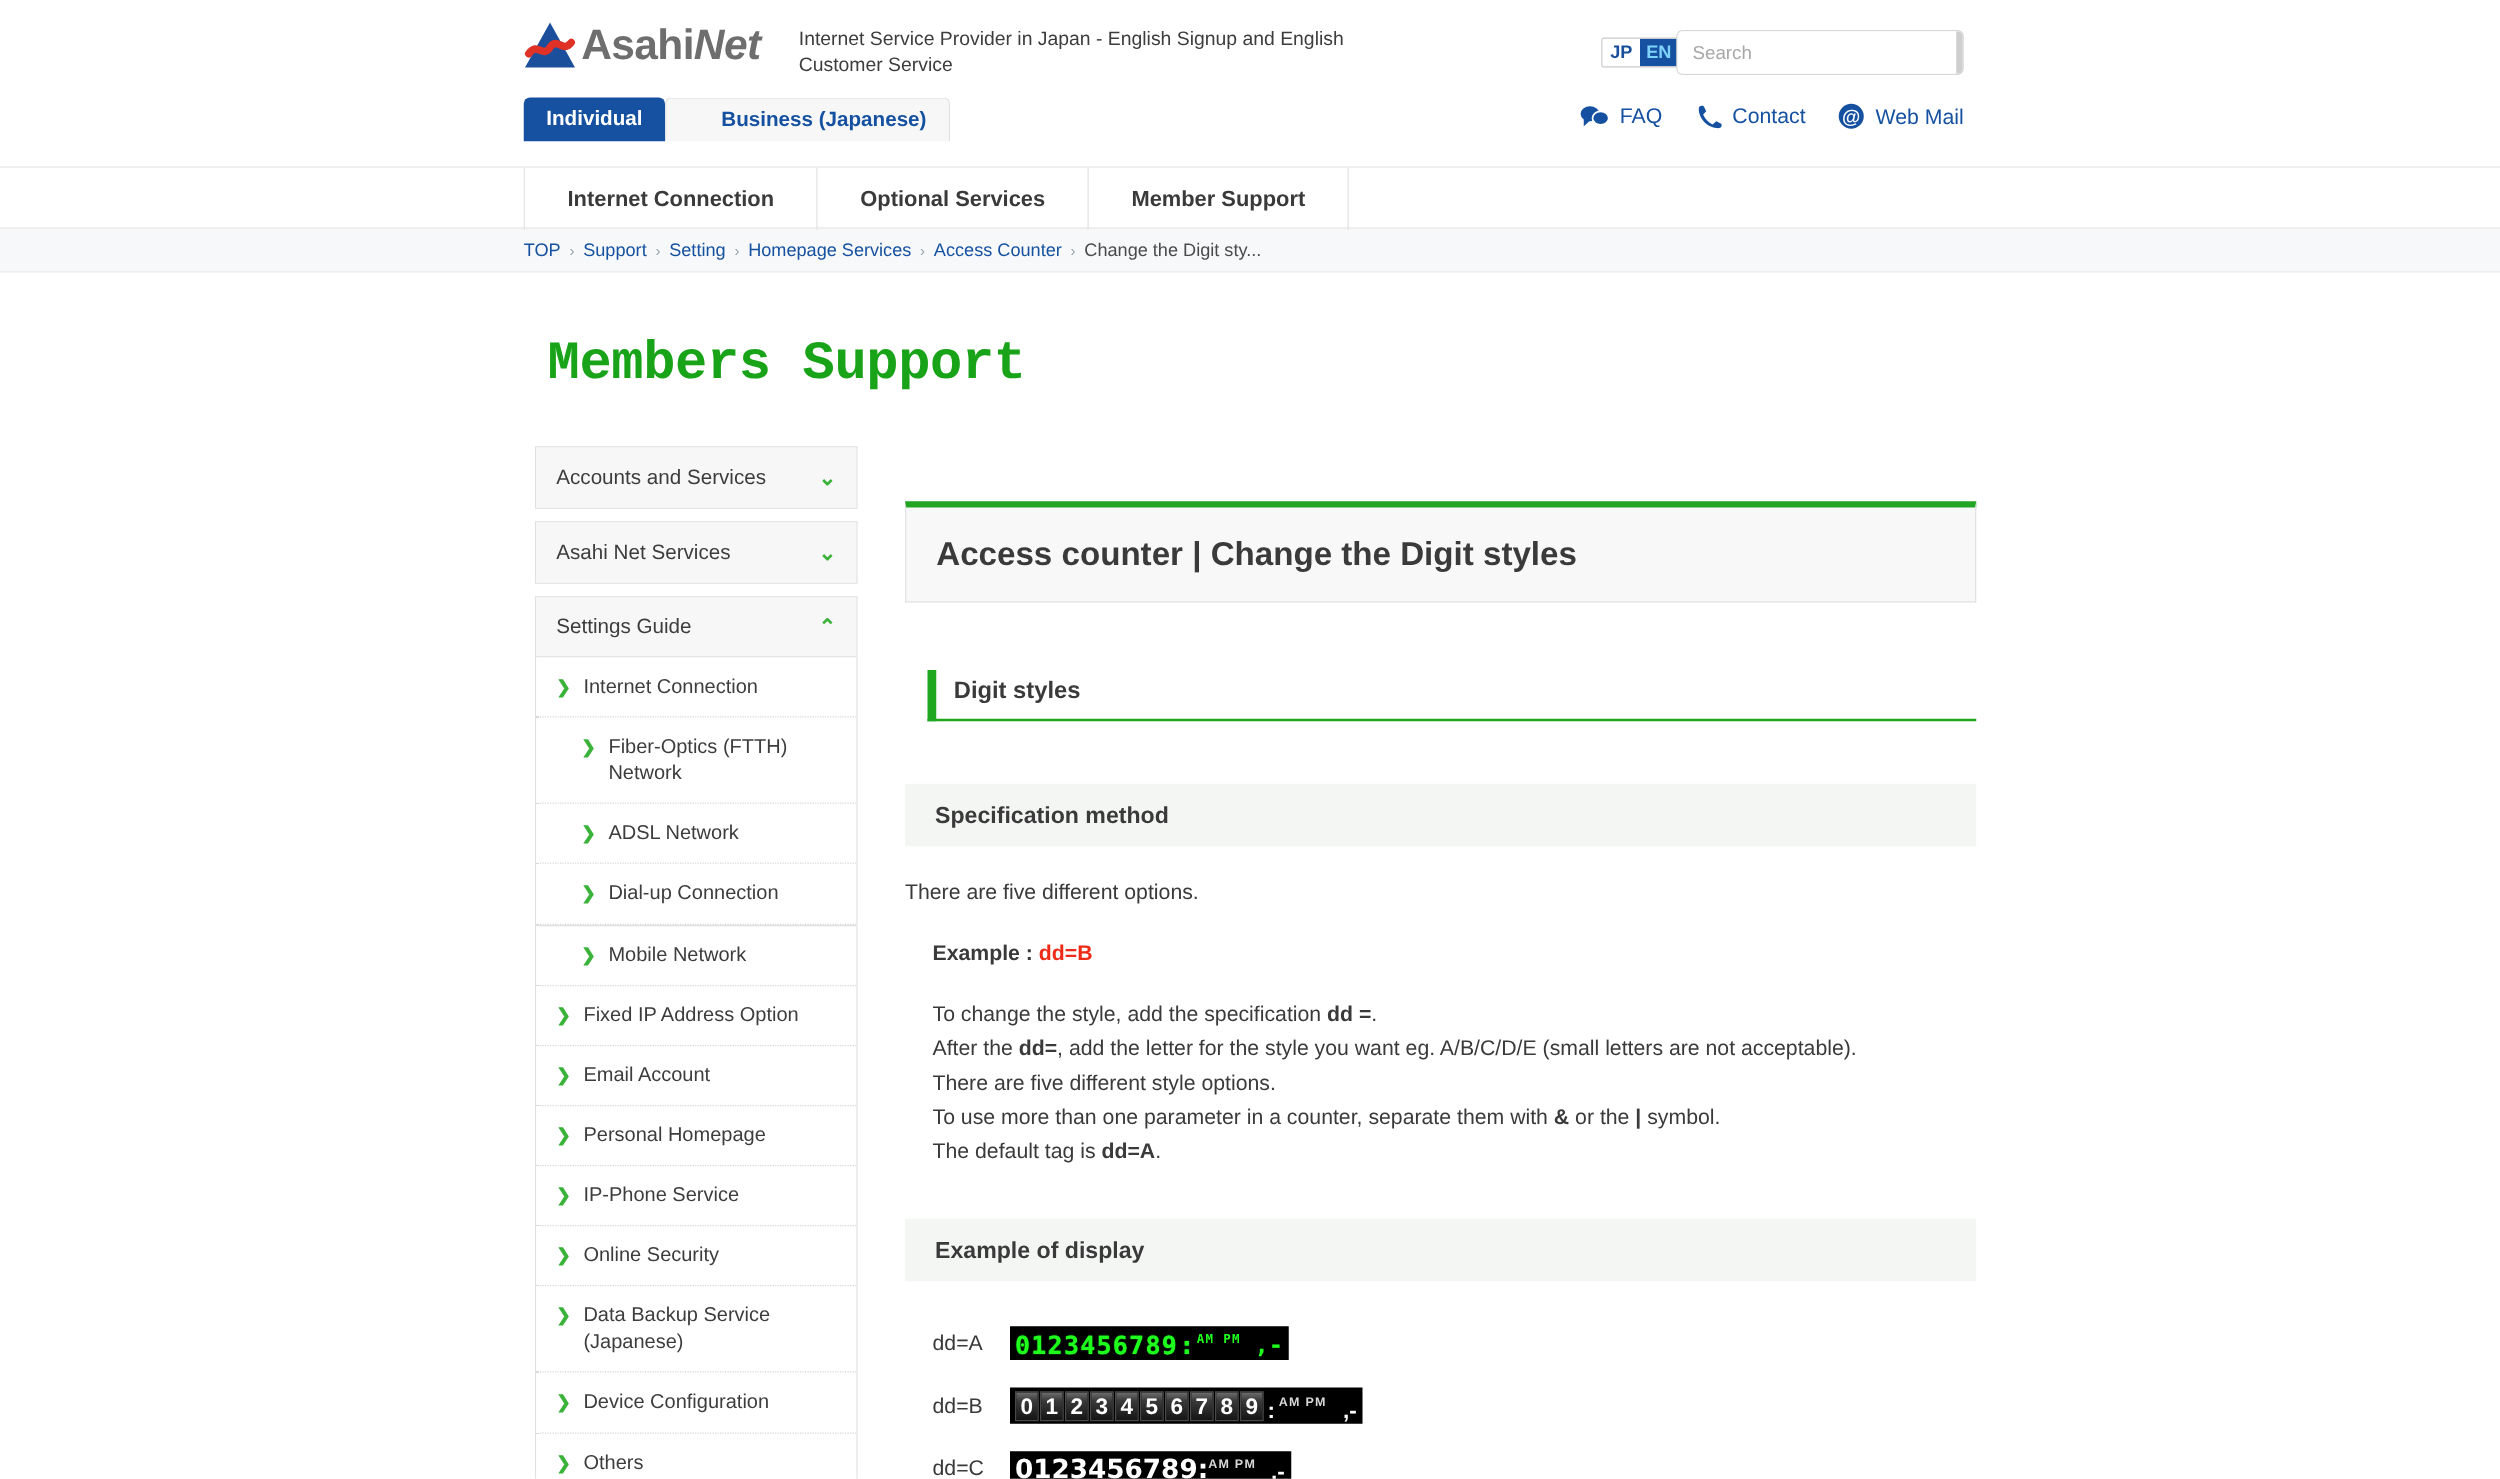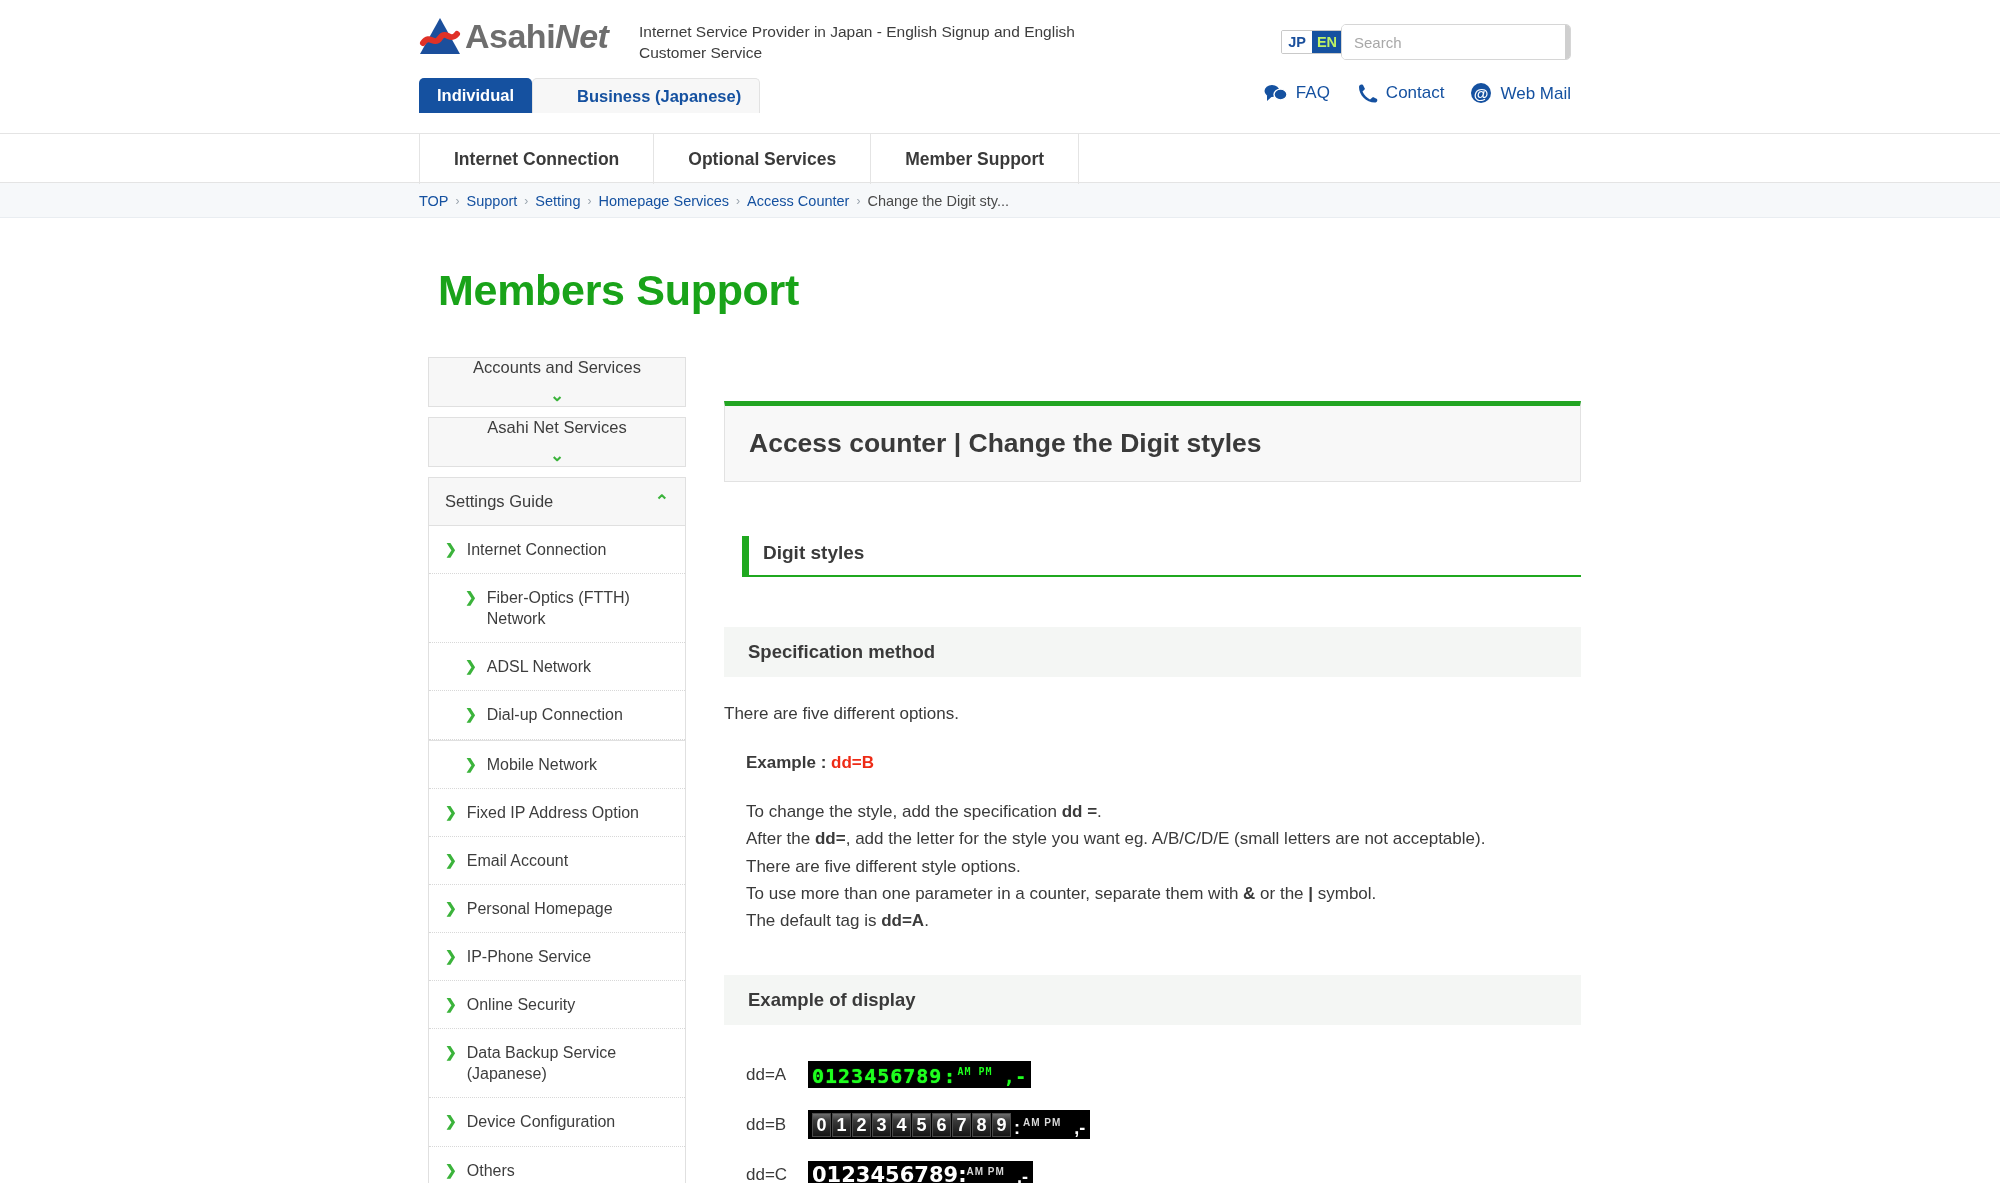--- a/index.html
+++ b/index.html
@@ -66,7 +66,7 @@
     color: #1a4f9c;
     background: #ffffff;
   }
-  .lang-switch span.active { background: #1551a0; color: #bef264; }
+  .lang-switch span.active { background: #1551a0; color: #7dd3fc; }
   .search-wrap {
     position: absolute;
     right: 20px; top: 24px;

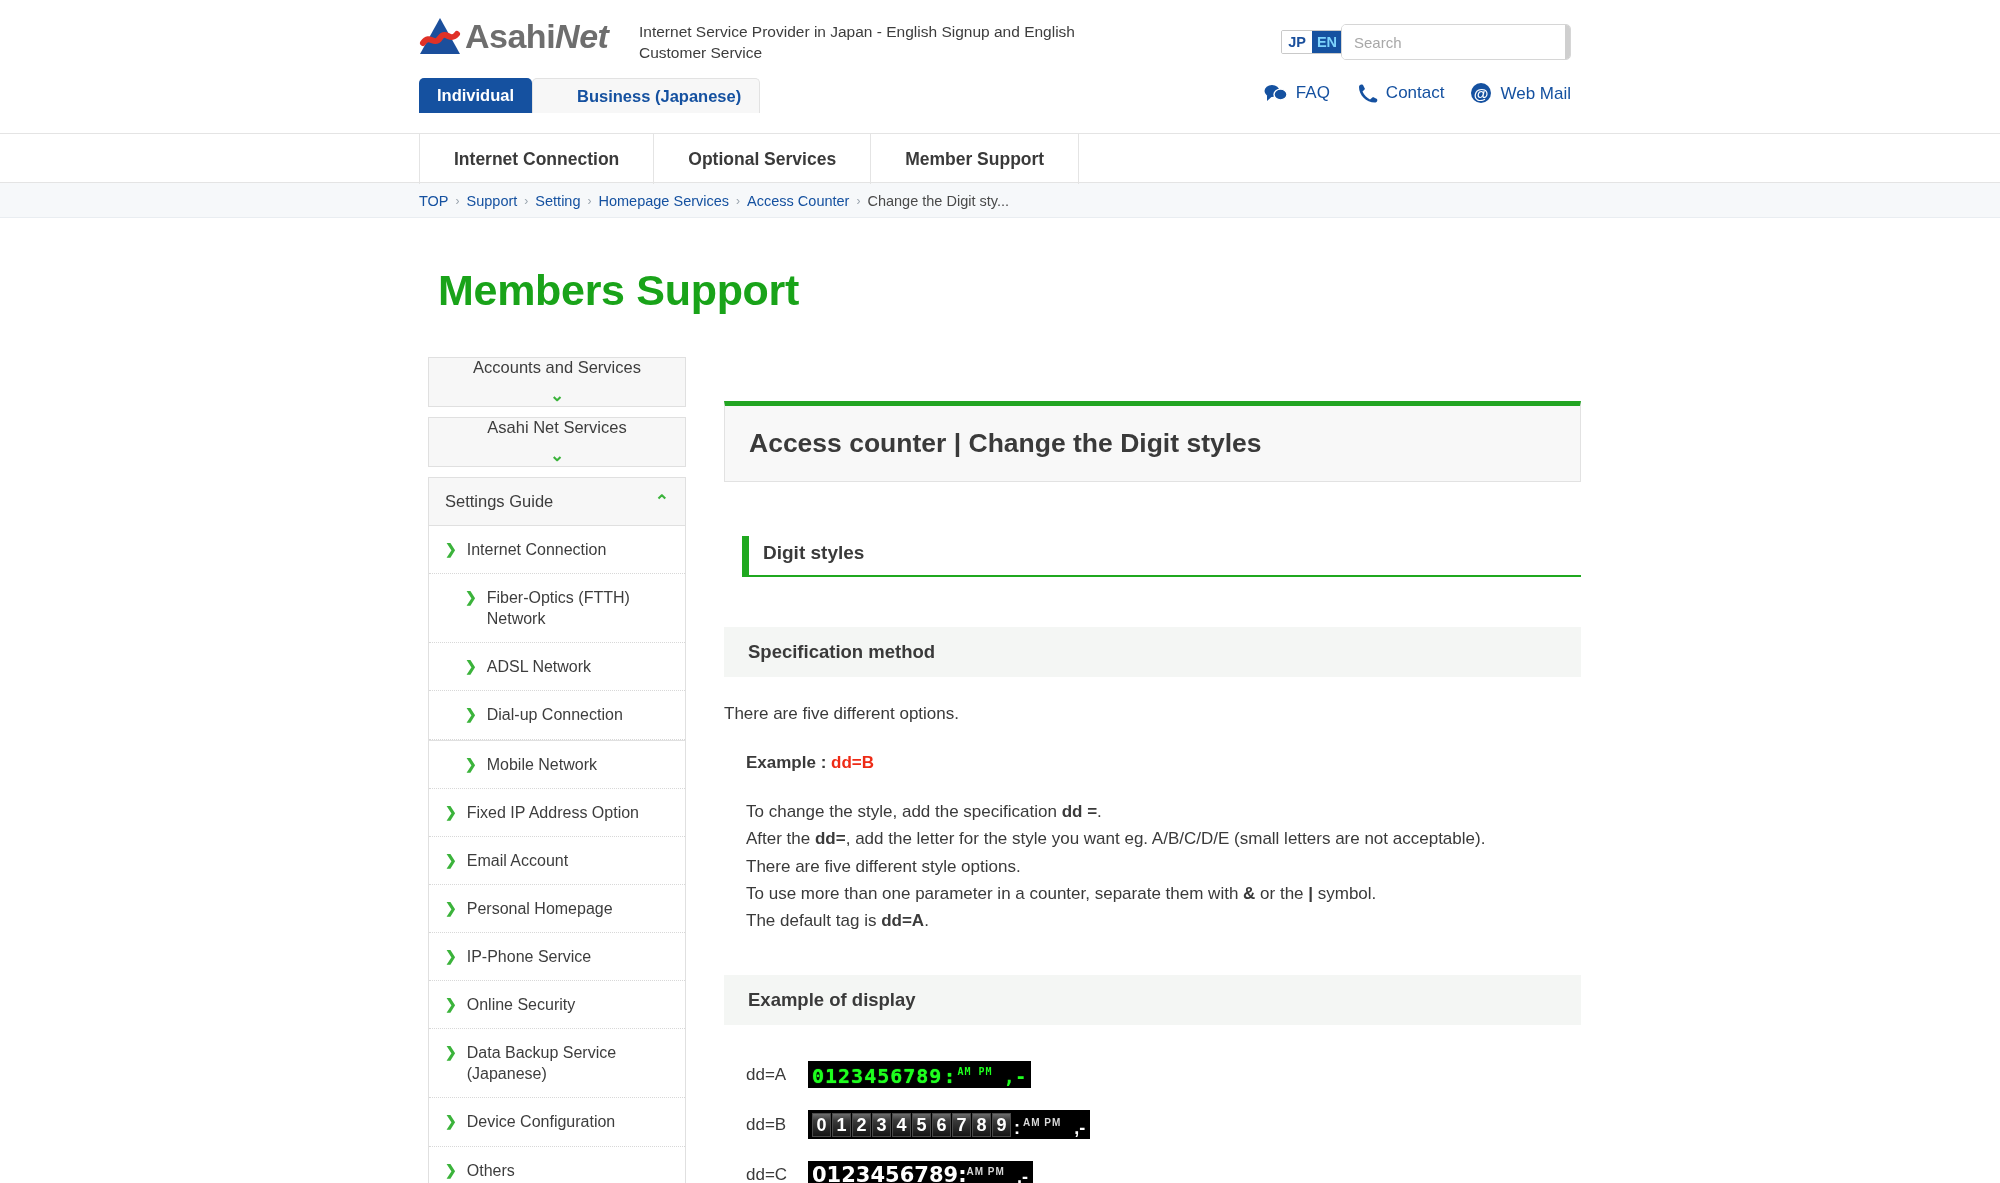--- a/index.html
+++ b/index.html
@@ -163,7 +163,7 @@
   .bc-current { color: #4a4a4a; }
 
   
-  .page-title-wrap { width: 1182px; margin: 16px auto; padding-left: 10px; }
+  .page-title-wrap { width: 1182px; margin: 16px auto; padding-left: 10px; font-family: Liberation Mono, monospace; }
   .page-title {
     color: #19a319;
     font-size: 43px;

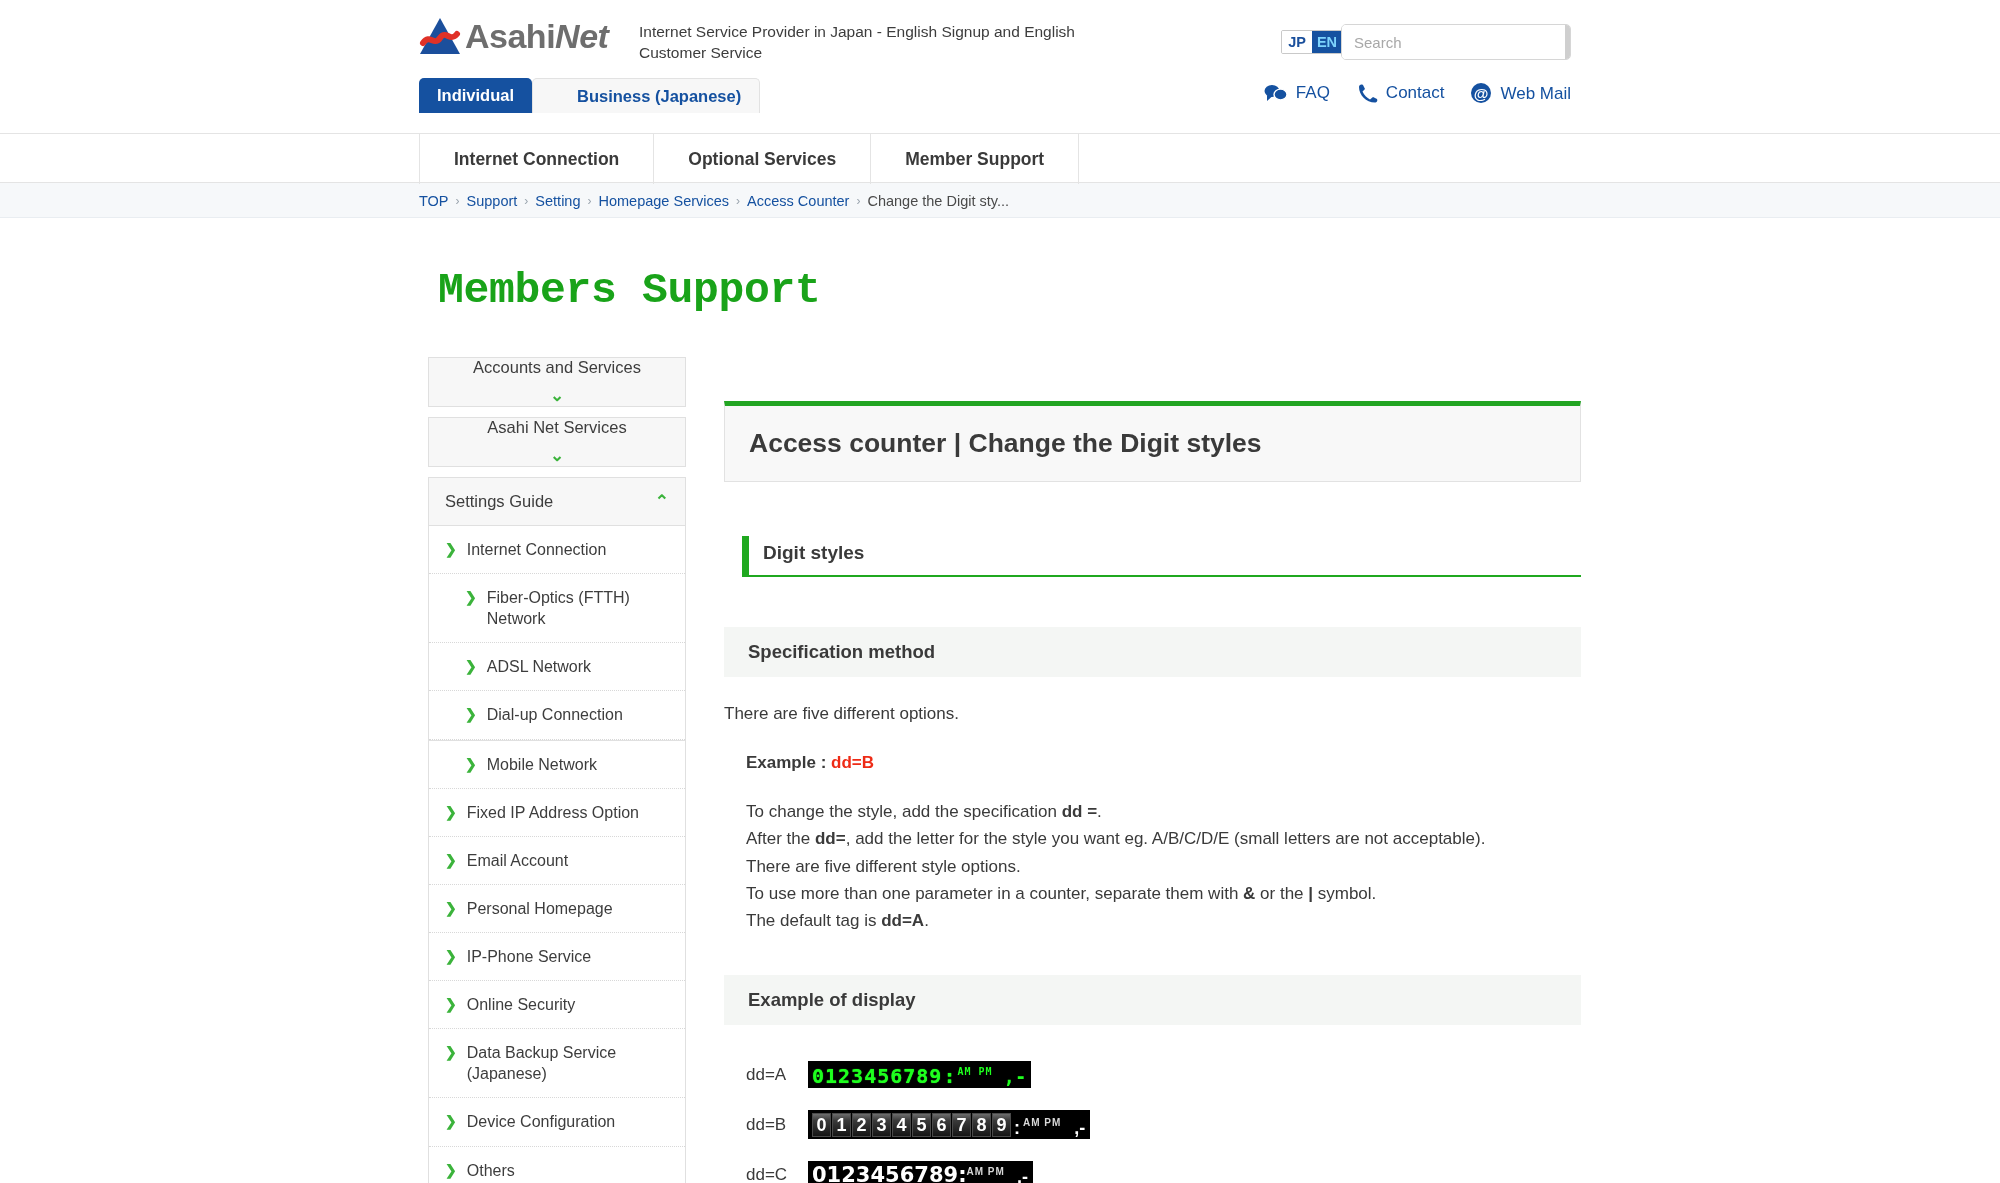--- a/index.html
+++ b/index.html
@@ -198,7 +198,7 @@
     color: #3d3d3d;
     cursor: pointer;
   }
-  .side-head.last { border-bottom: 0; flex-direction: column; }
+  .side-head.last { border-bottom: 0; }
   .side-head .lbl { flex: 1 1 auto; }
   .chev { color: #3bb33b; font-size: 17px; font-weight: bold; }
   .side-list { background: #ffffff; }

